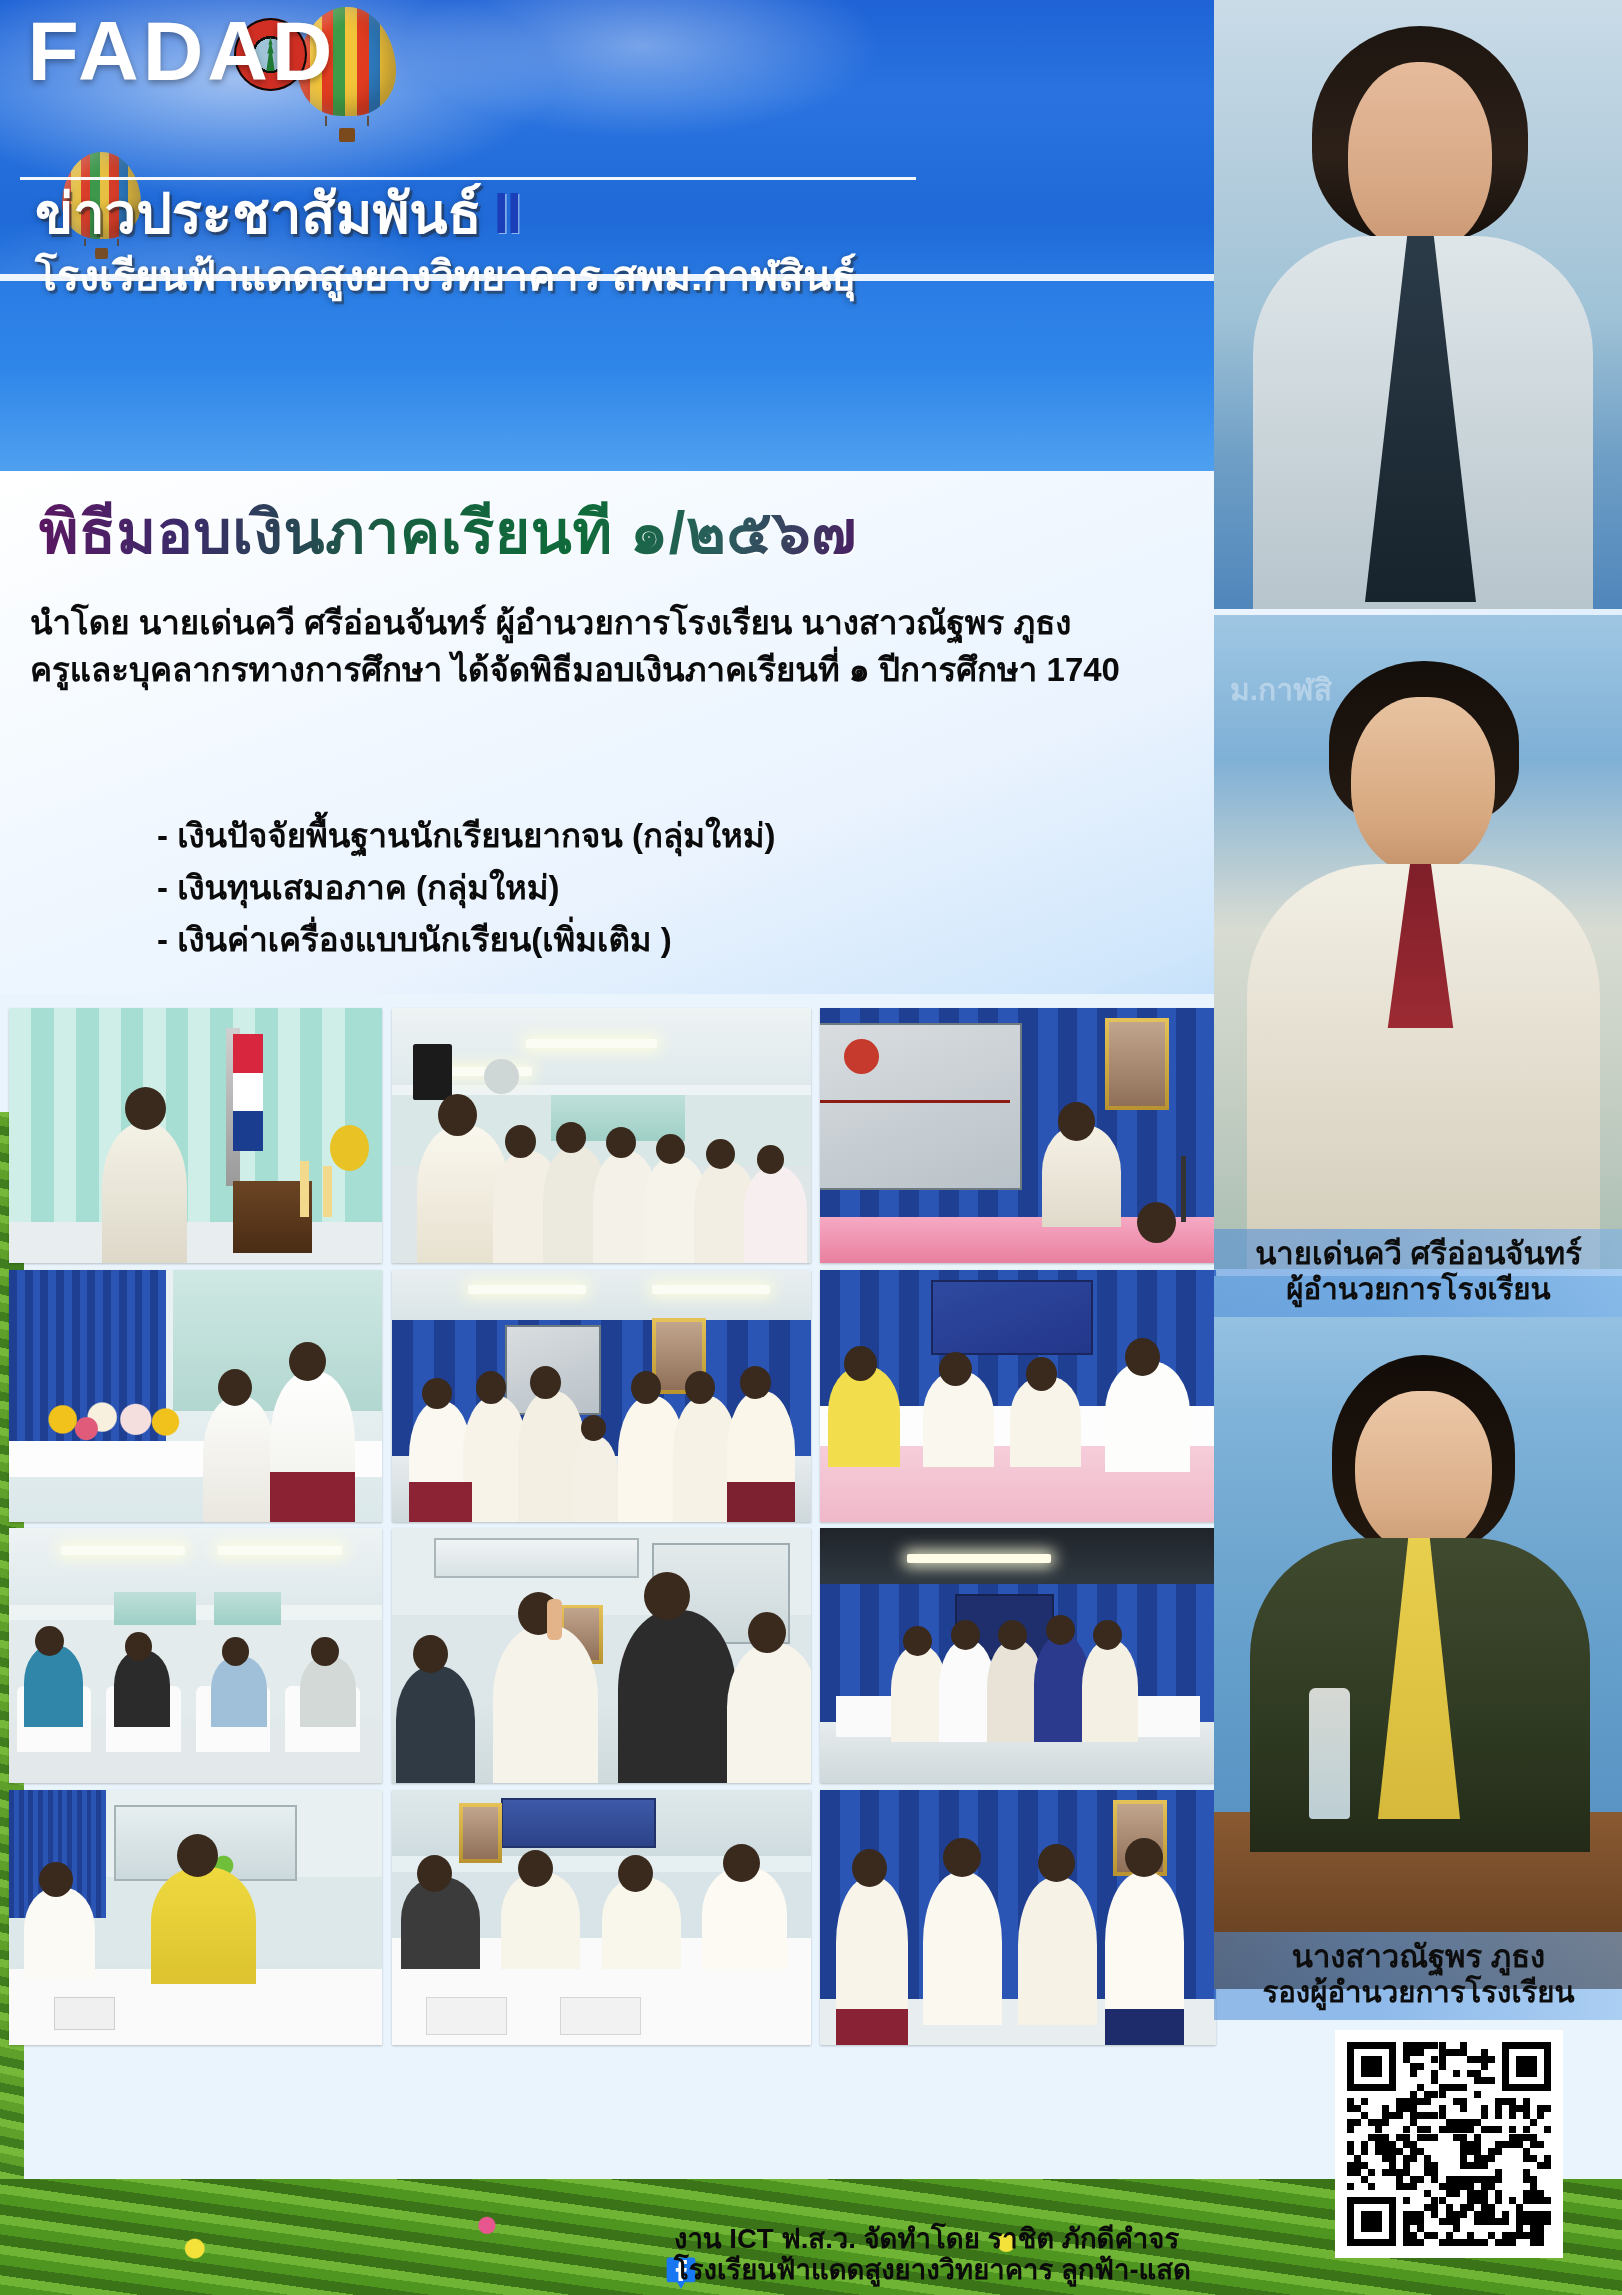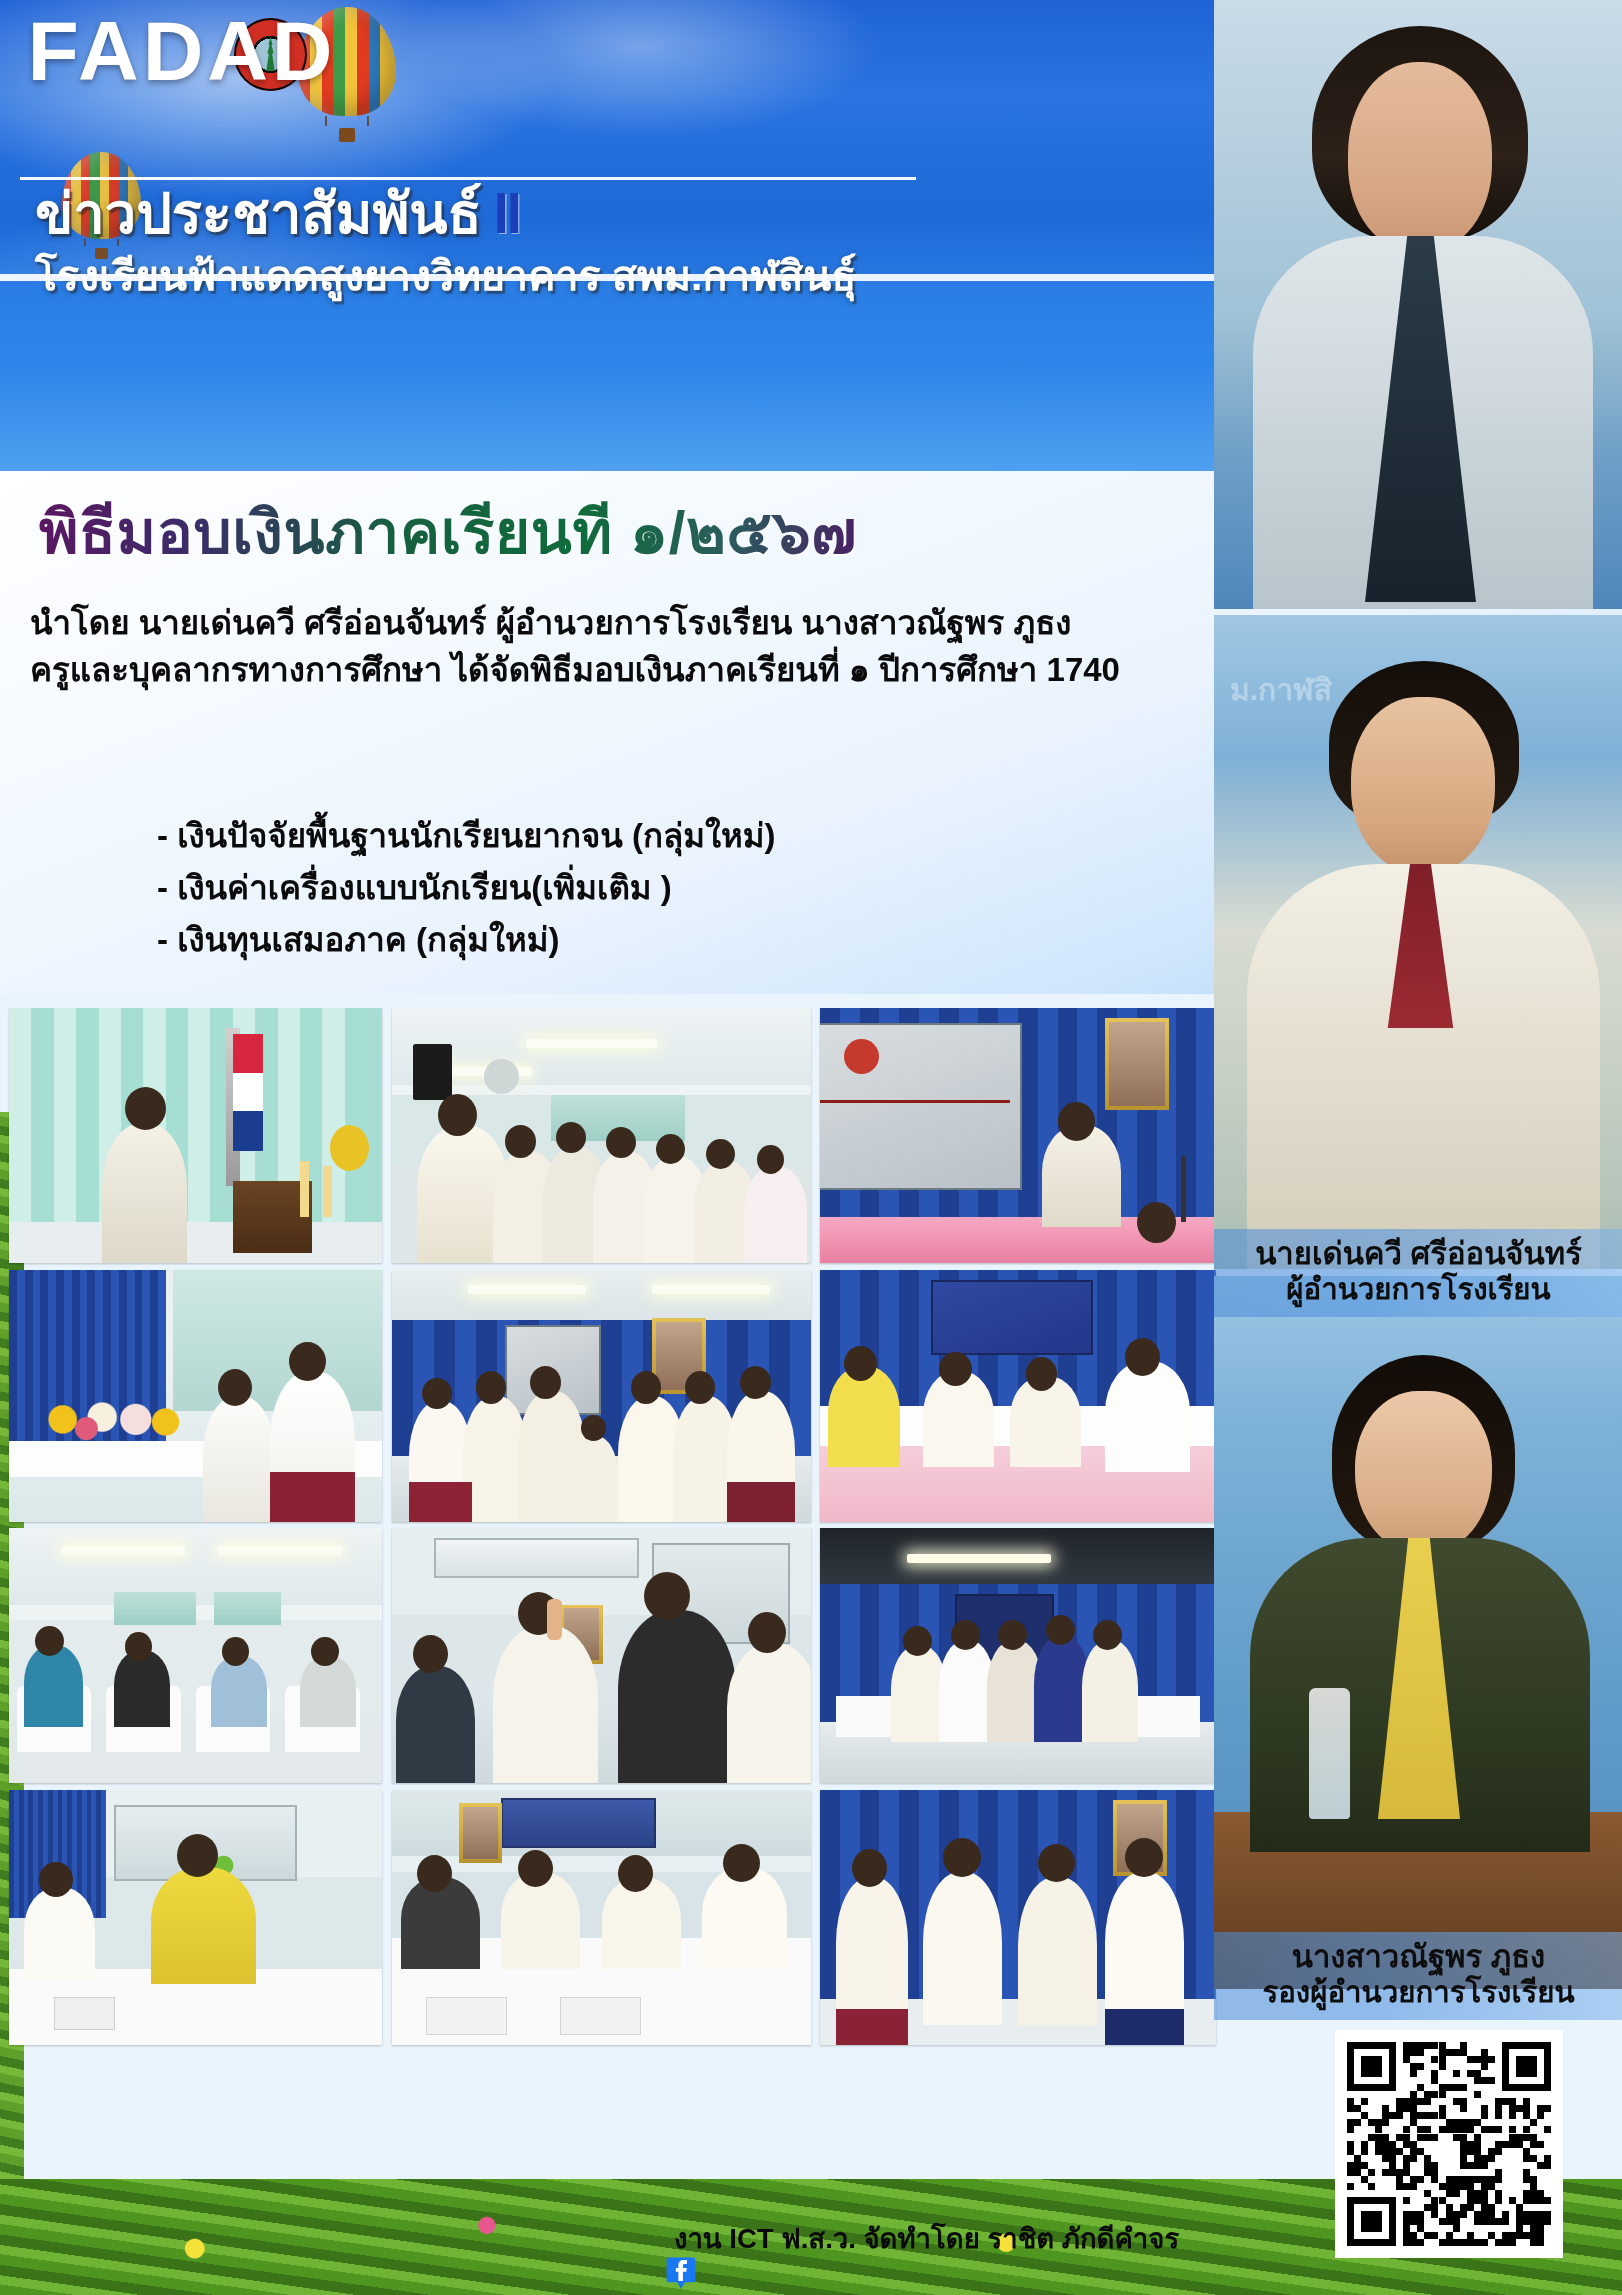--- a/index.html
+++ b/index.html
@@ -267,8 +267,8 @@
 
   <div class="bullets">
     <div>- เงินปัจจัยพื้นฐานนักเรียนยากจน (กลุ่มใหม่)</div>
+    <div>- เงินทุนเสมอภาค (กลุ่มใหม่)</div>
     <div>- เงินค่าเครื่องแบบนักเรียน(เพิ่มเติม )</div>
-    <div>- เงินทุนเสมอภาค (กลุ่มใหม่)</div>
   </div>
 
   <div class="greenL"></div>

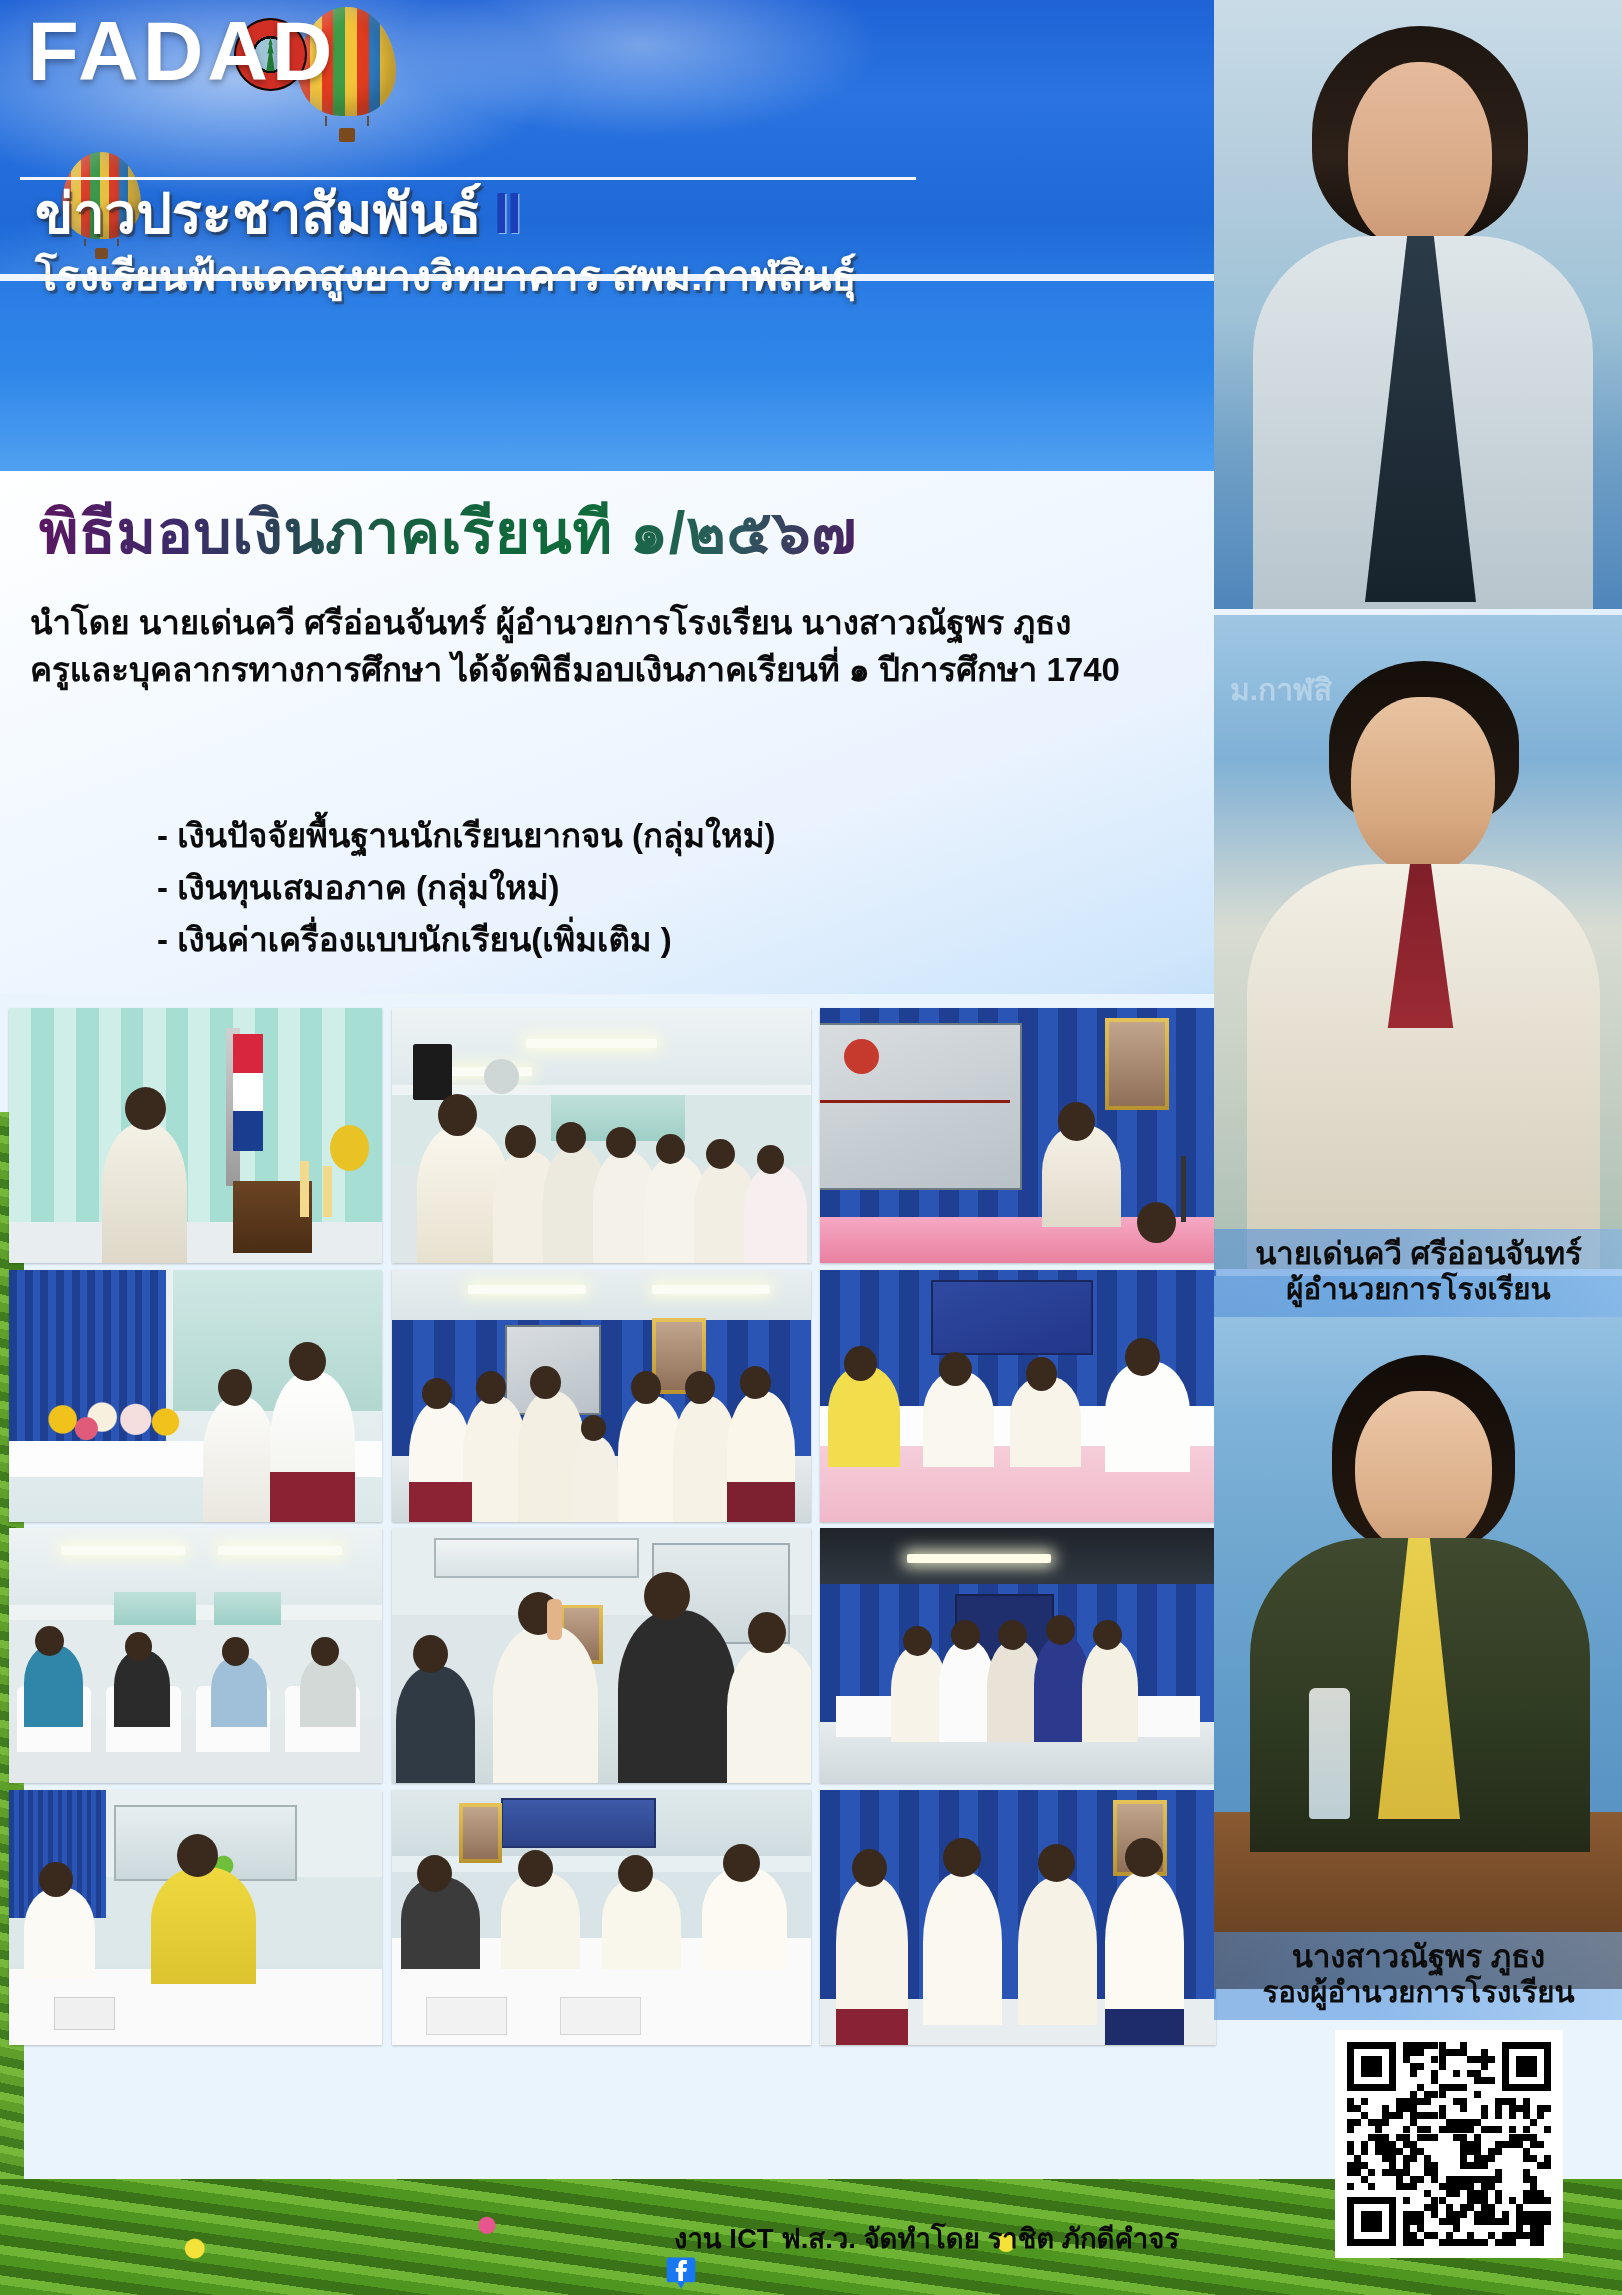--- a/index.html
+++ b/index.html
@@ -550,6 +550,7 @@
   </div>
   <div class="credit">
     <span class="l1">งาน ICT ฟ.ส.ว. จัดทำโดย ราชิต ภักดีคำจร</span>
+    <span class="l2">โรงเรียนฟ้าแดดสูงยางวิทยาคาร ลูกฟ้า-แสด</span>
   </div>
 
   <div class="qr">

